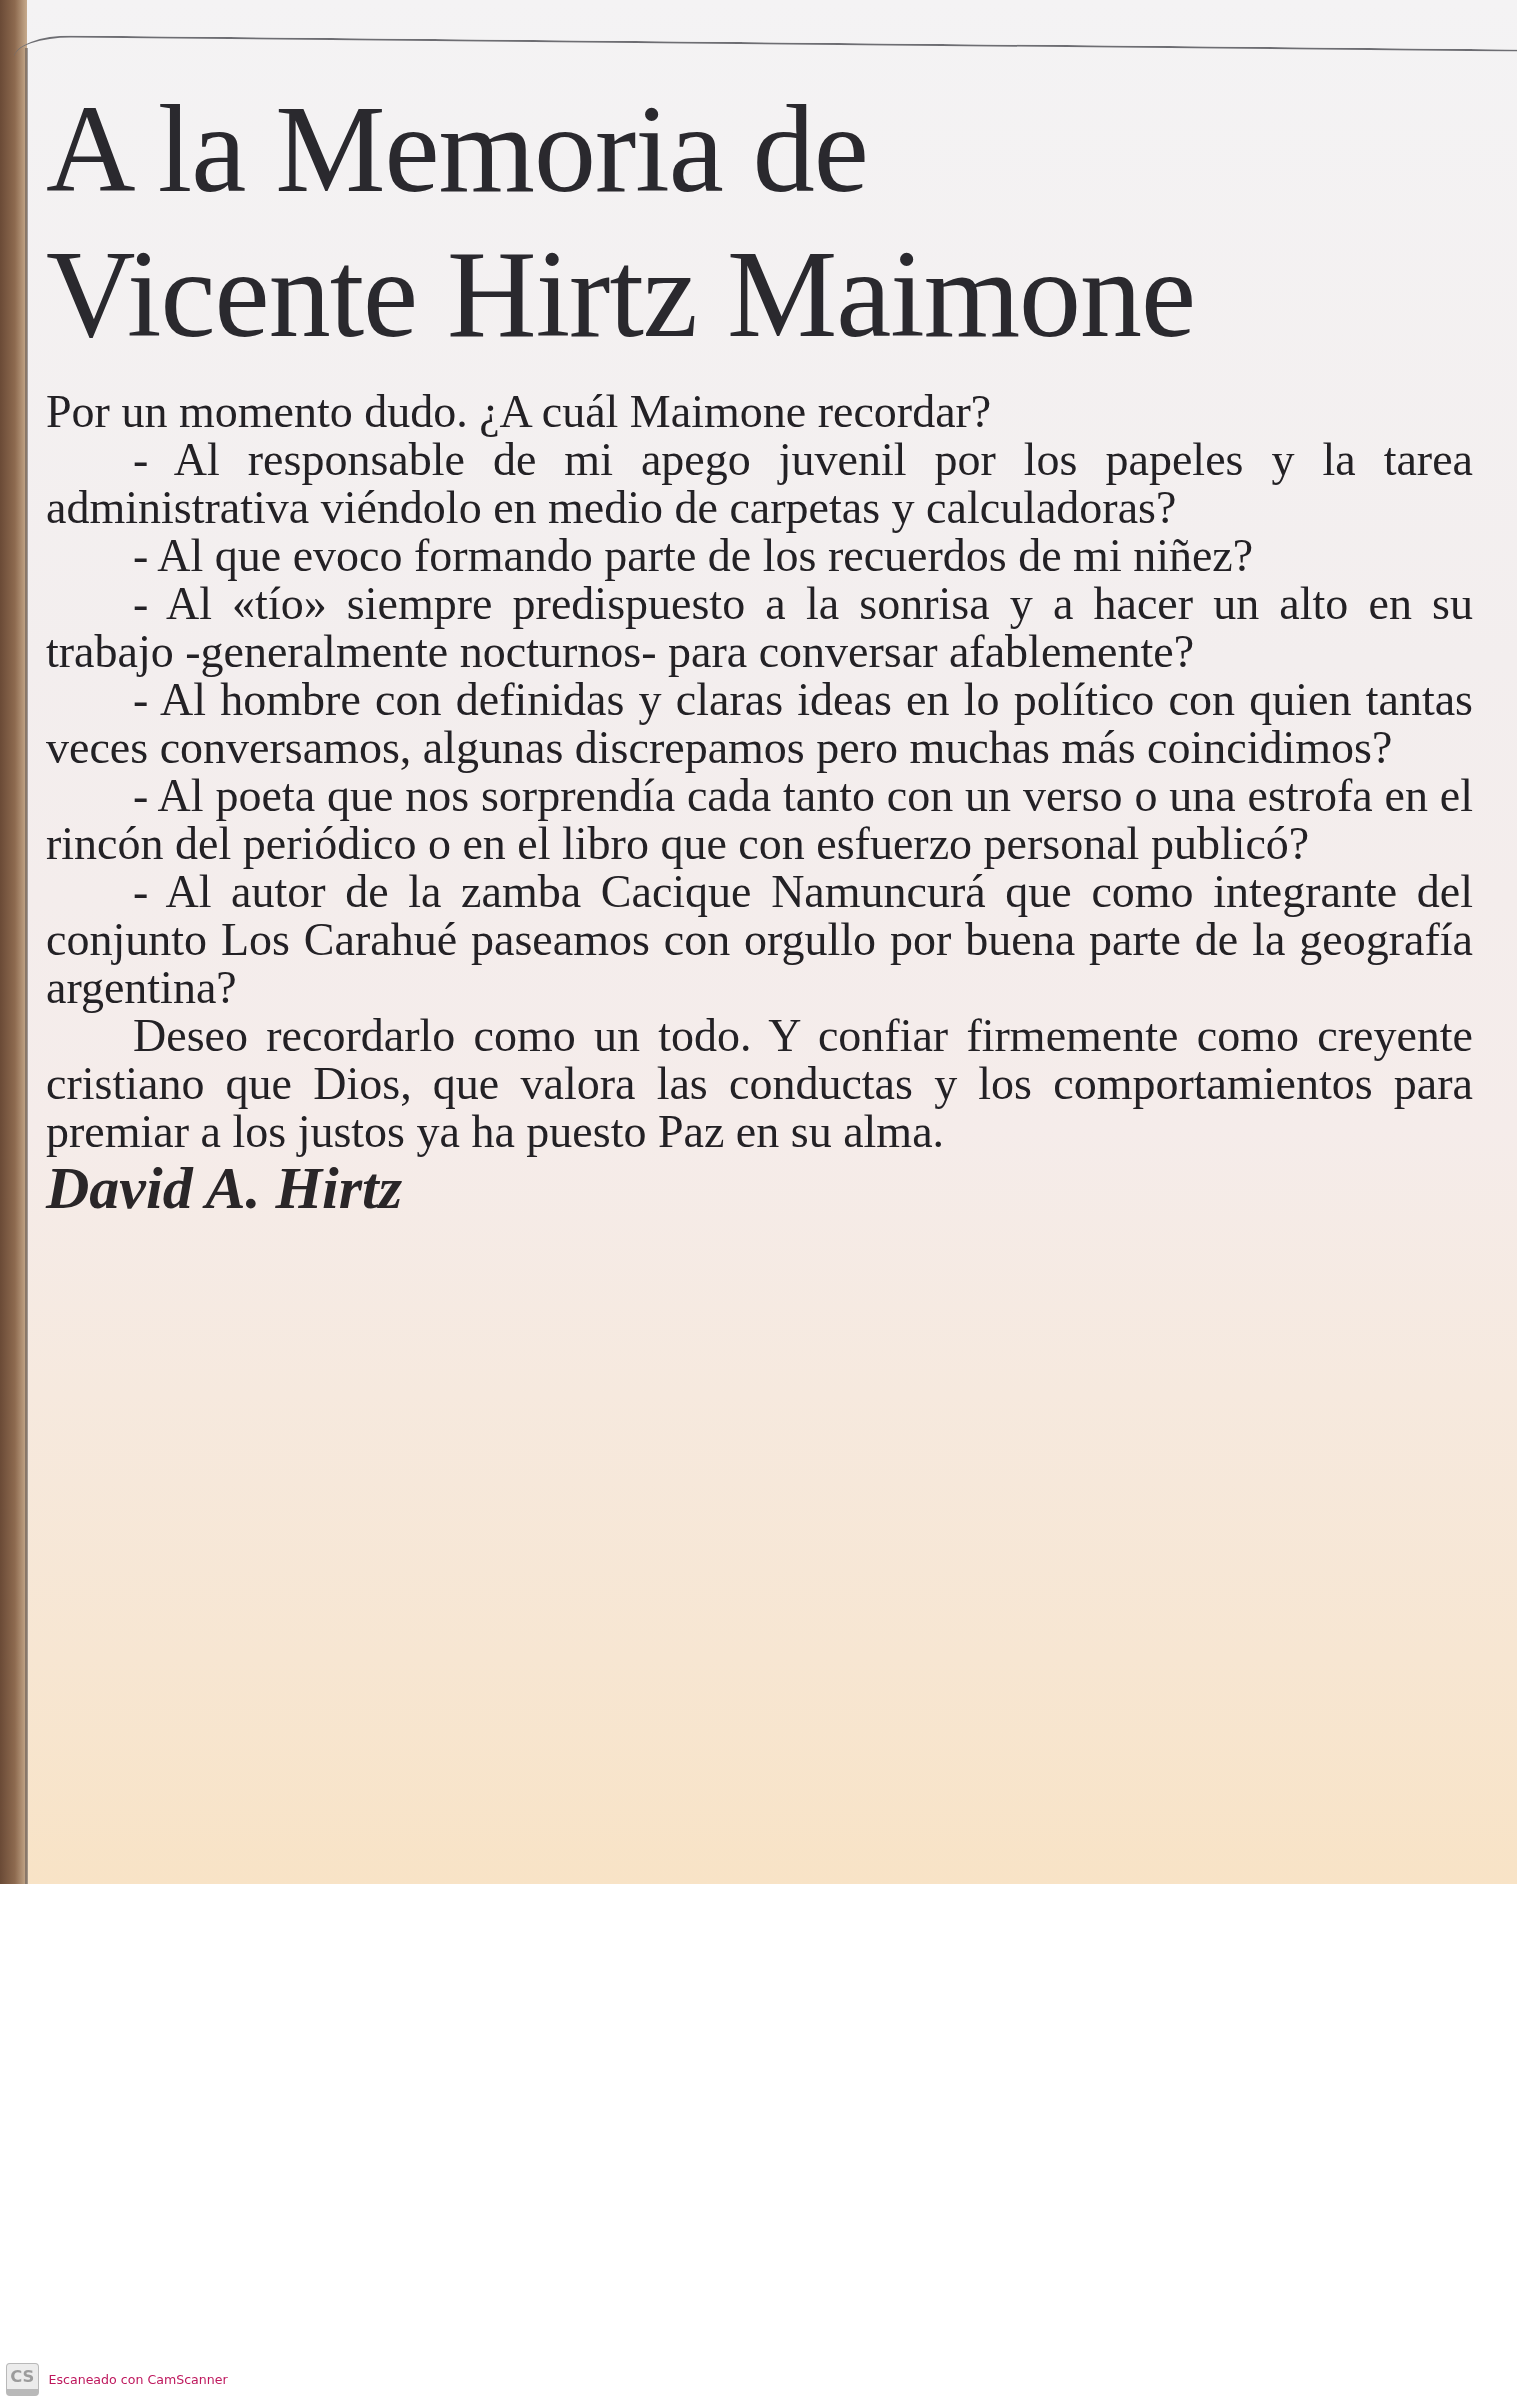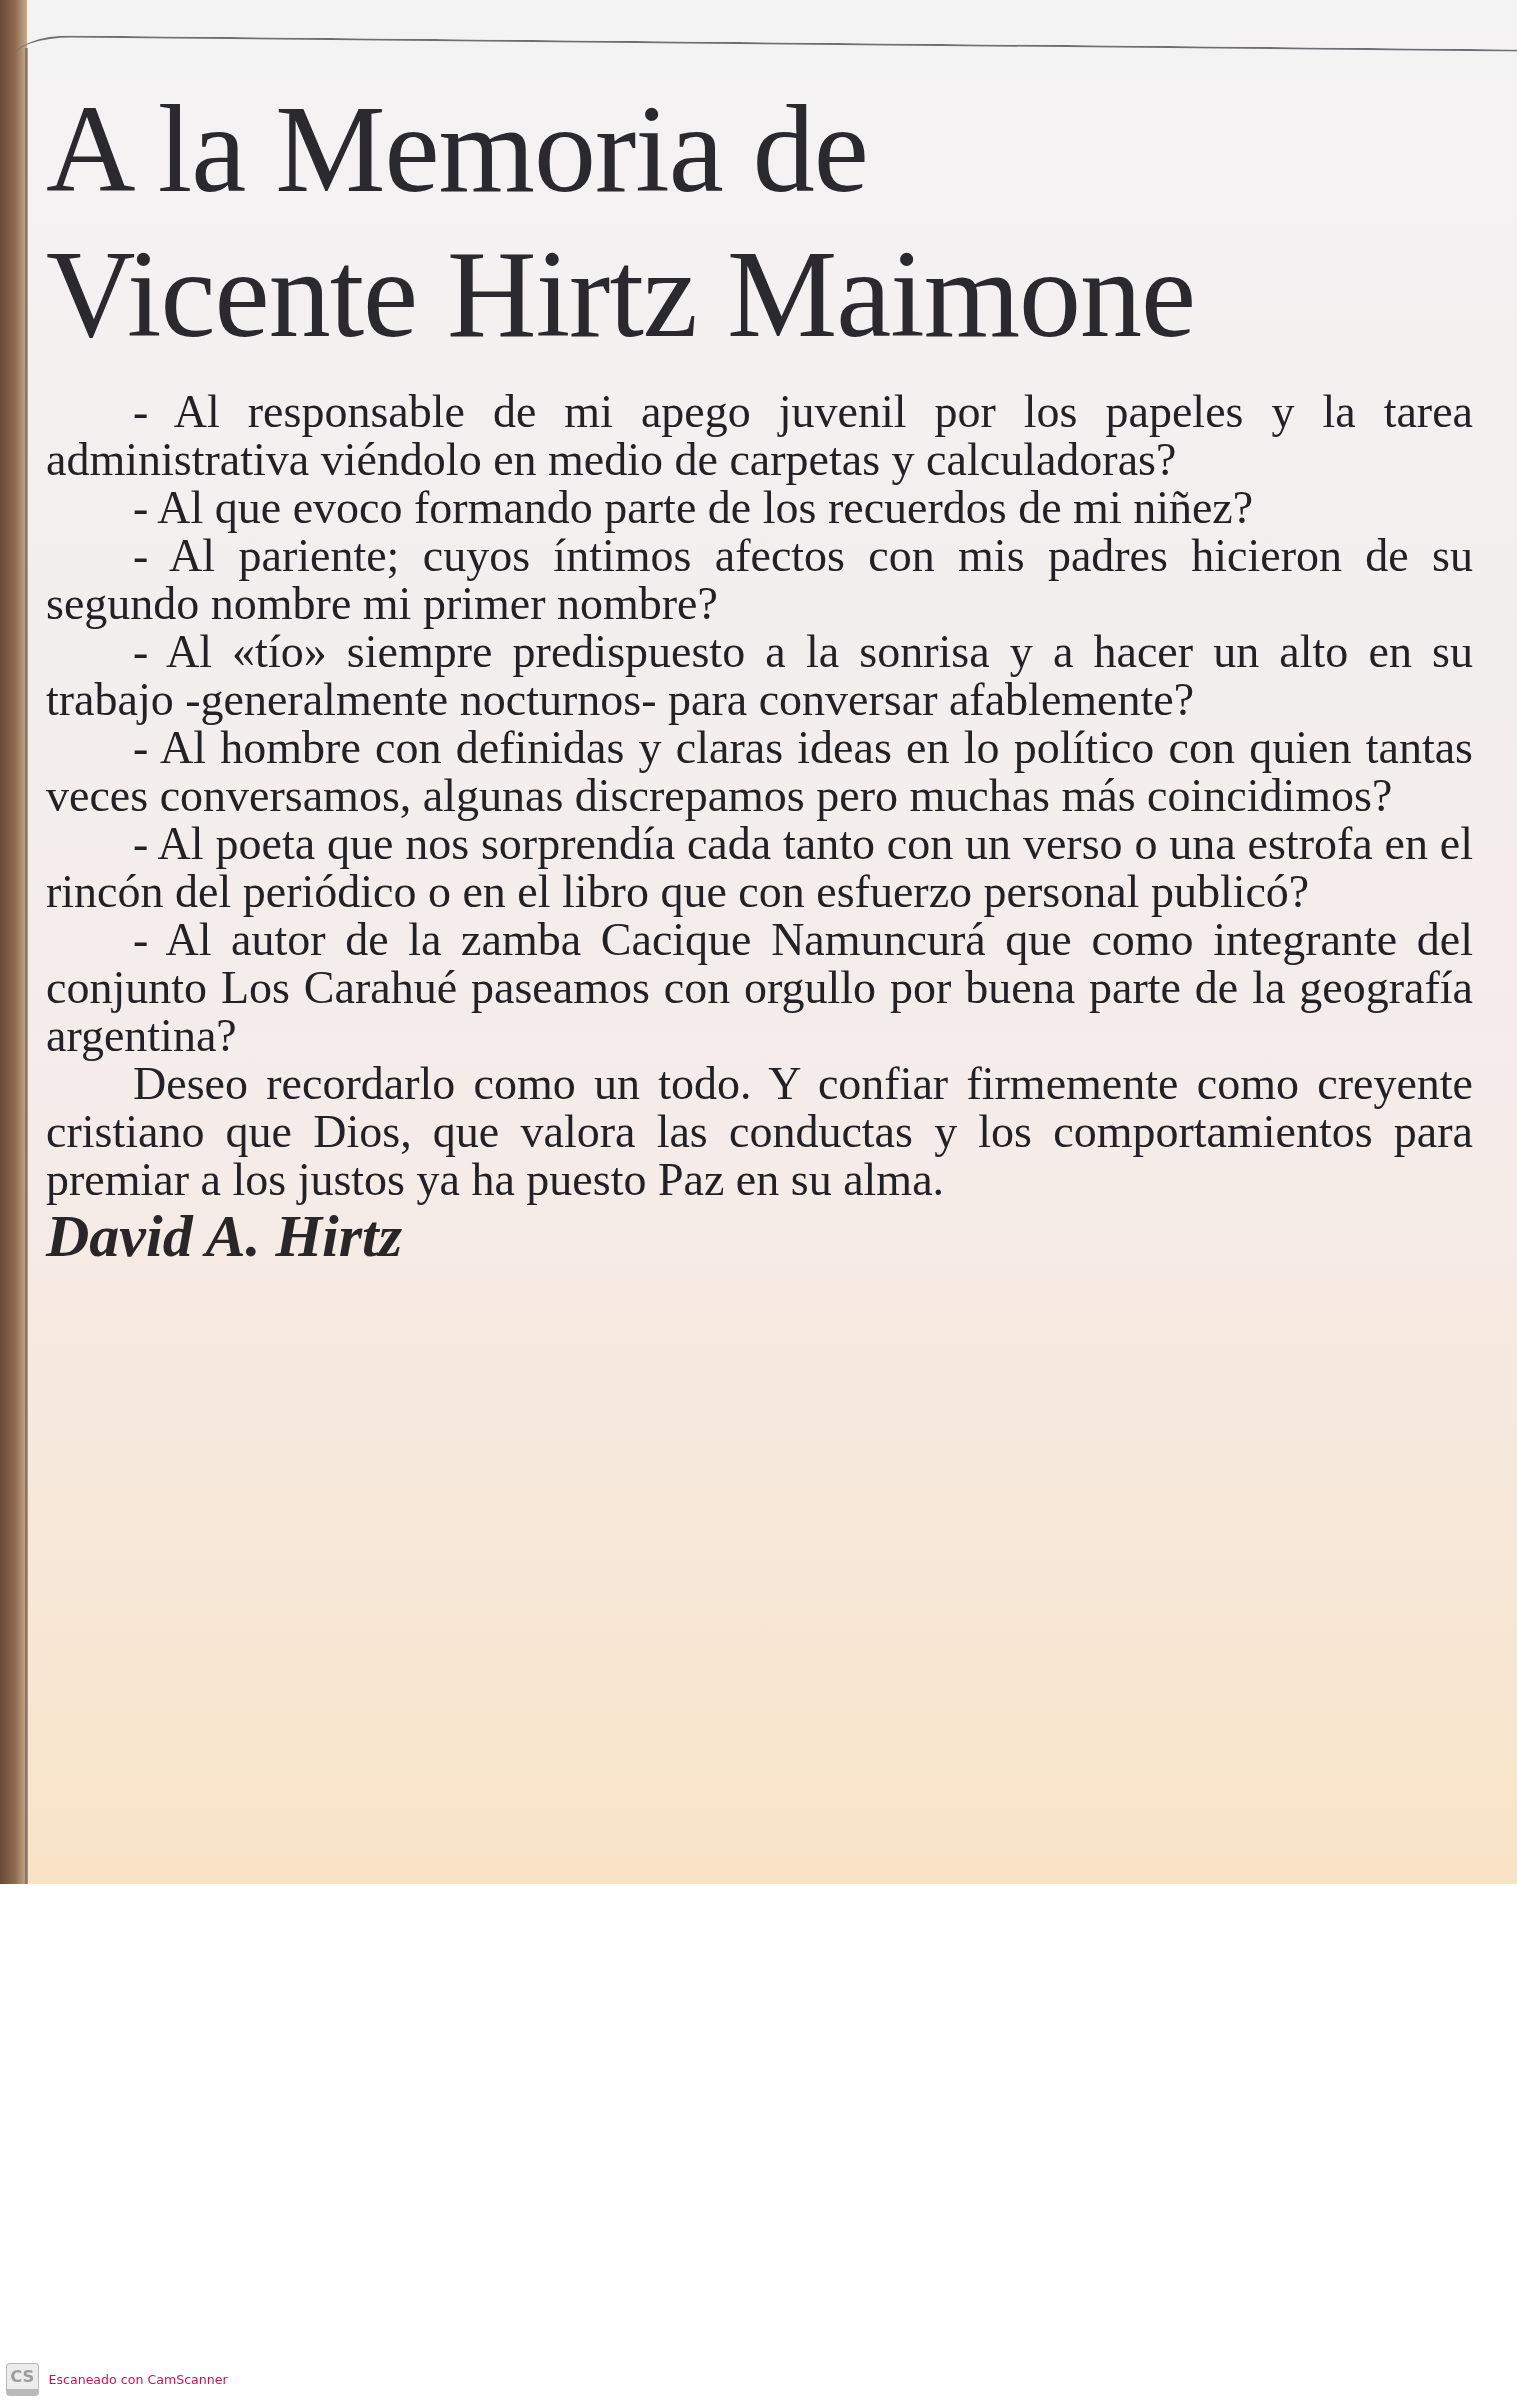--- a/index.html
+++ b/index.html
@@ -75,6 +75,7 @@
     </h1>
 
     <div class="body">
+      <p class="lead">Por un momento dudo. ¿A cuál Maimone recordar?</p>
       <p class="indent">- Al responsable de mi apego juvenil por los papeles y la tarea administrativa viéndolo en medio de carpetas y calculadoras?</p>
       <p class="indent">- Al que evoco formando parte de los recuerdos de mi niñez?</p>
       <p class="indent">- Al pariente; cuyos íntimos afectos con mis padres hicieron de su segundo nombre mi primer nombre?</p>

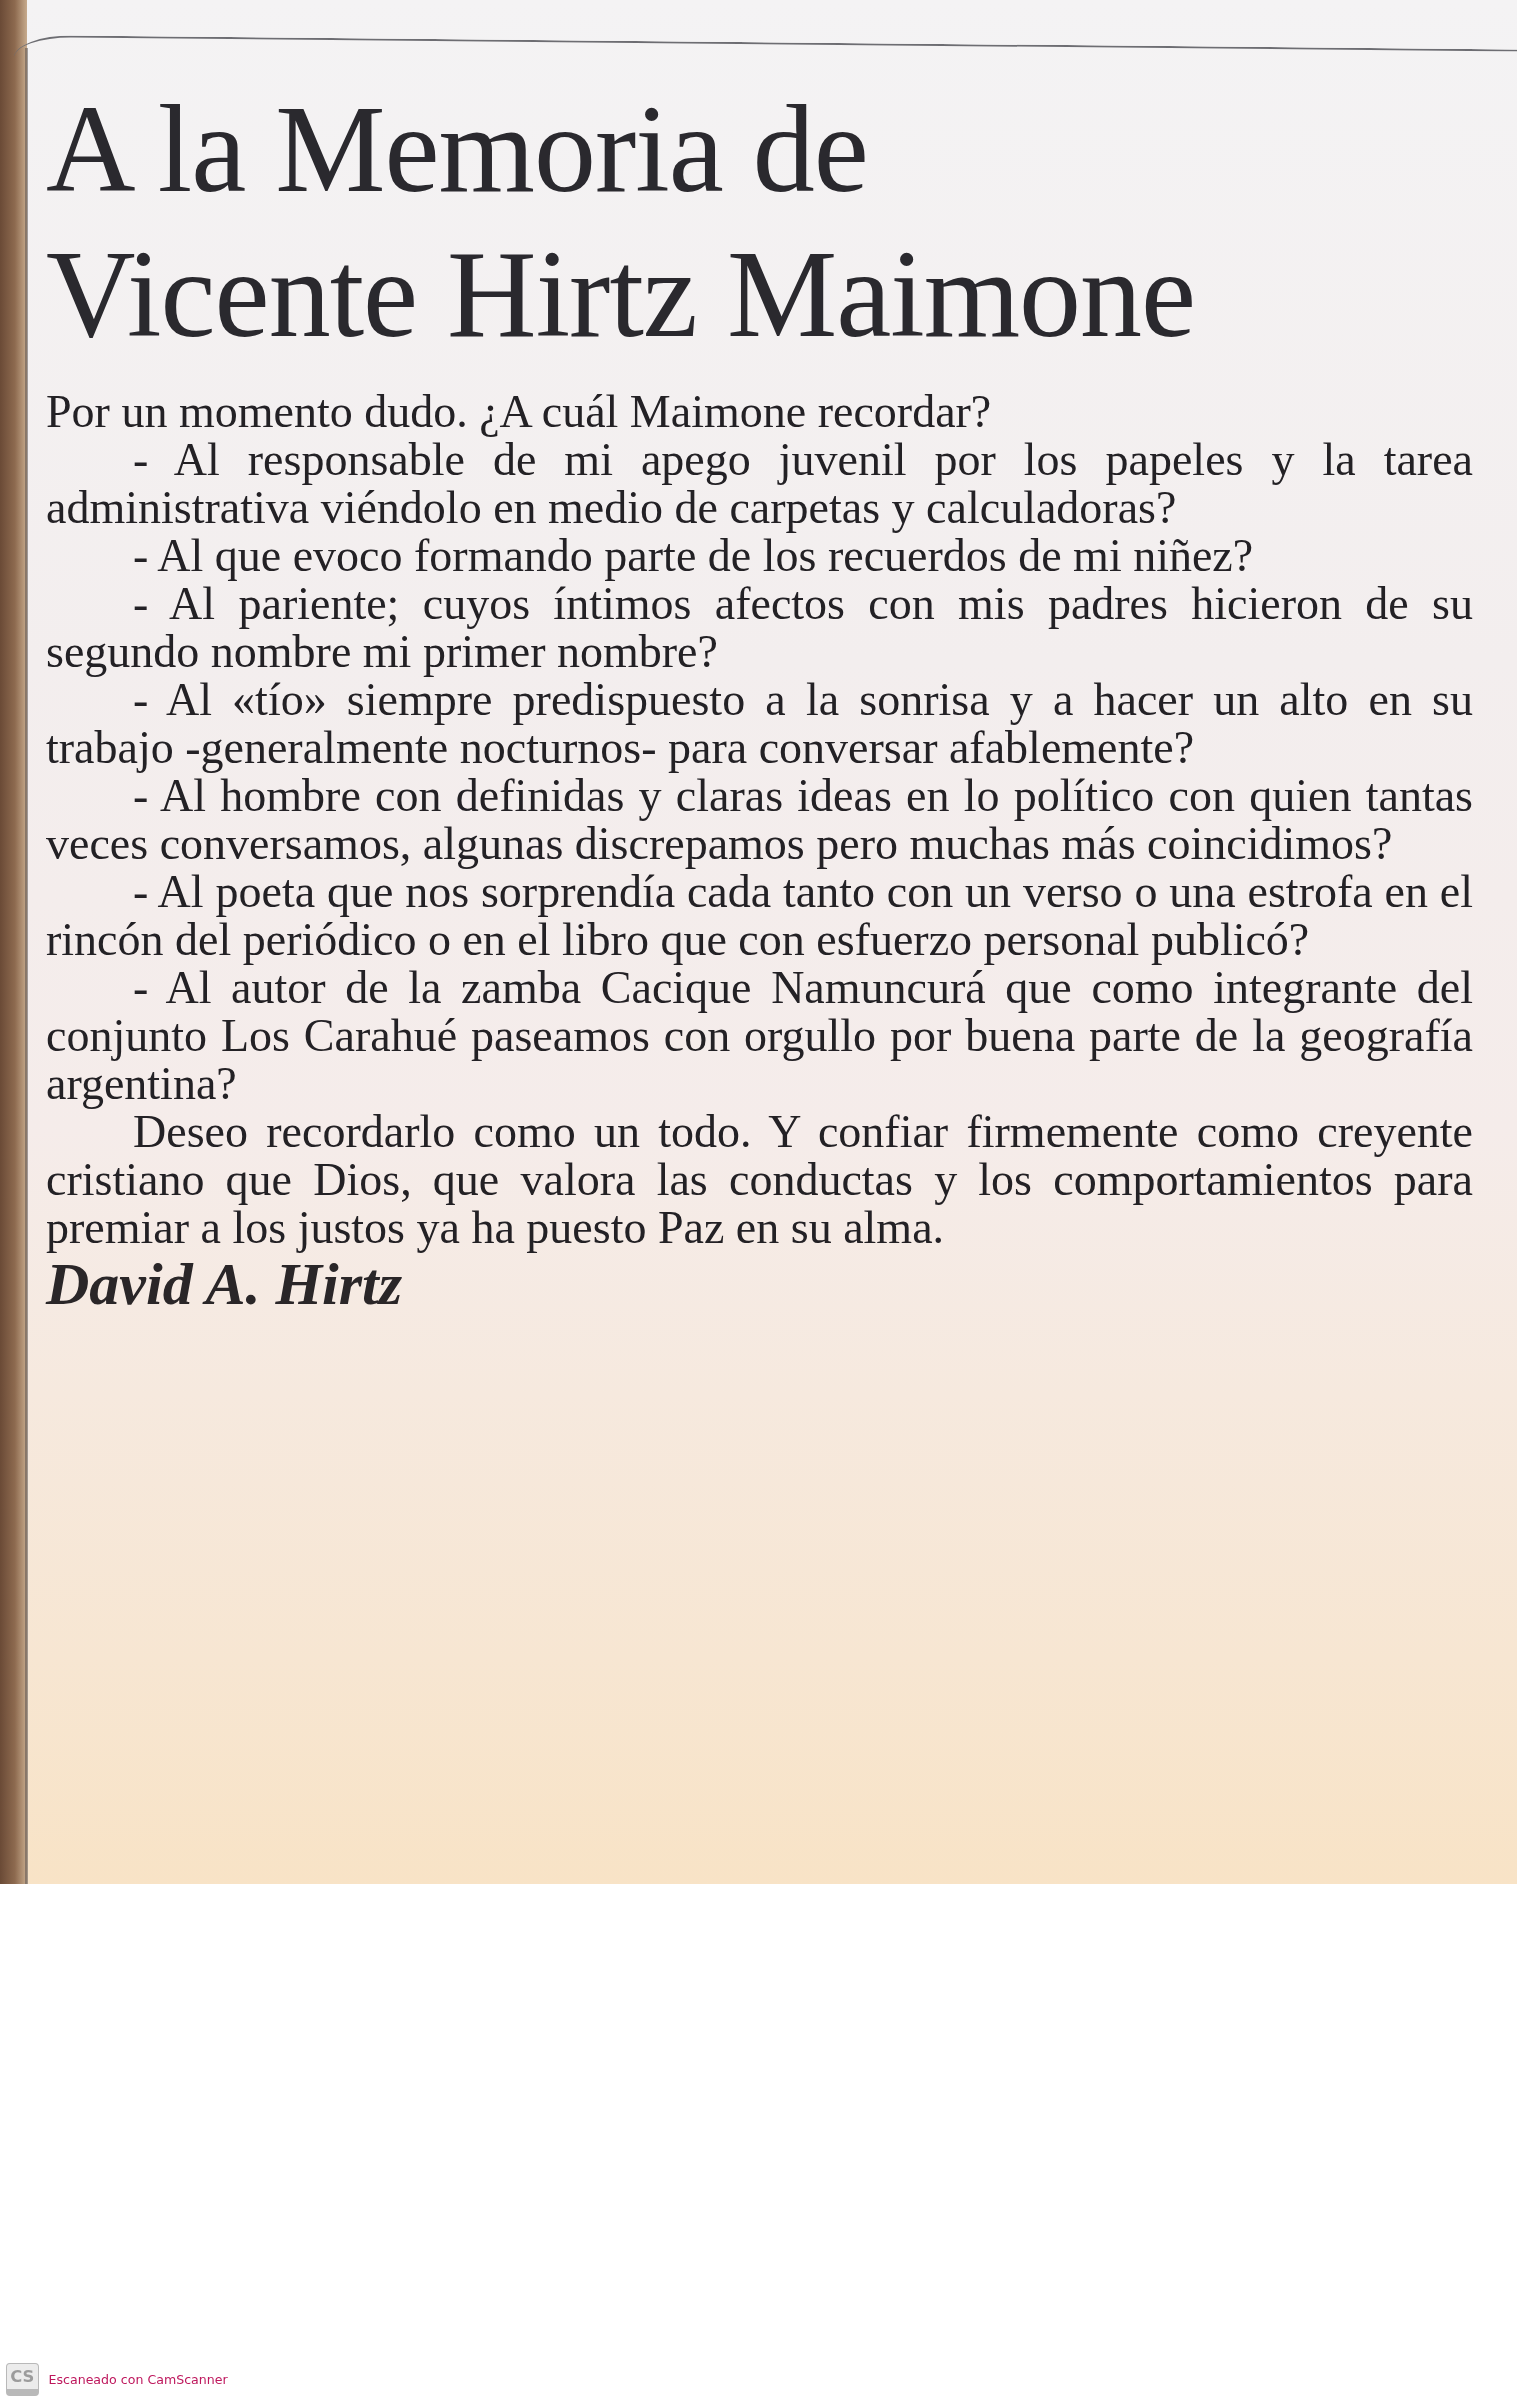--- a/index.html
+++ b/index.html
@@ -78,7 +78,6 @@
       <p class="lead">Por un momento dudo. ¿A cuál Maimone recordar?</p>
       <p class="indent">- Al responsable de mi apego juvenil por los papeles y la tarea administrativa viéndolo en medio de carpetas y calculadoras?</p>
       <p class="indent">- Al que evoco formando parte de los recuerdos de mi niñez?</p>
-      <p class="indent">- Al pariente; cuyos íntimos afectos con mis padres hicieron de su segundo nombre mi primer nombre?</p>
       <p class="indent">- Al «tío» siempre predispuesto a la sonrisa y a hacer un alto en su trabajo -generalmente nocturnos- para conversar afablemente?</p>
       <p class="indent">- Al hombre con definidas y claras ideas en lo político con quien tantas veces conversamos, algunas discrepamos pero muchas más coincidimos?</p>
       <p class="indent">- Al poeta que nos sorprendía cada tanto con un verso o una estrofa en el rincón del periódico o en el libro que con esfuerzo personal publicó?</p>

